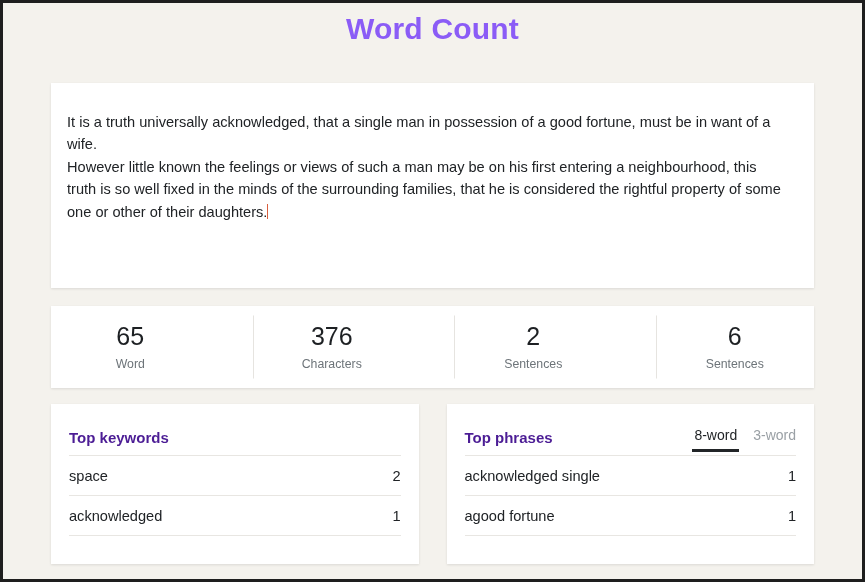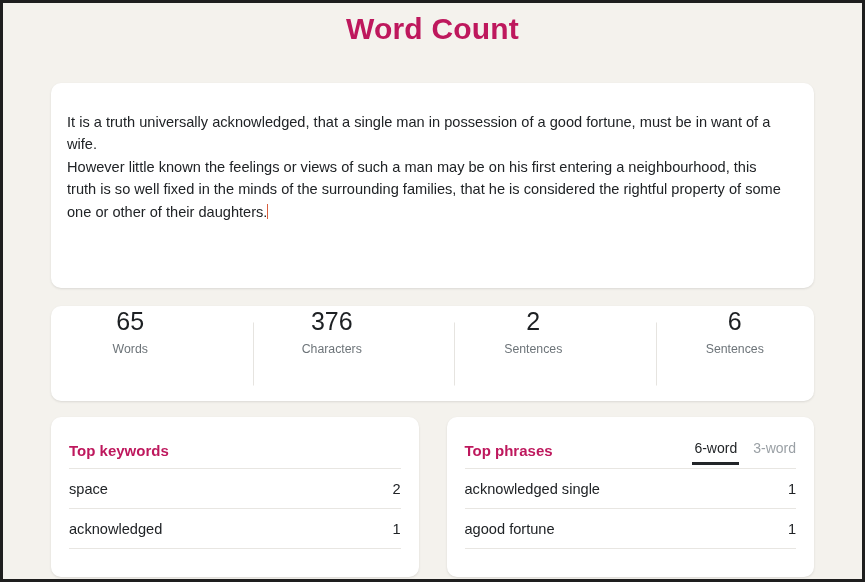--- a/index.html
+++ b/index.html
@@ -34,7 +34,7 @@
     text-align: center;
     font-size: 30px;
     font-weight: bold;
-    color: #be185d;
+    color: #8b5cf6;
     letter-spacing: 0.2px;
   }
   .site-subtitle {

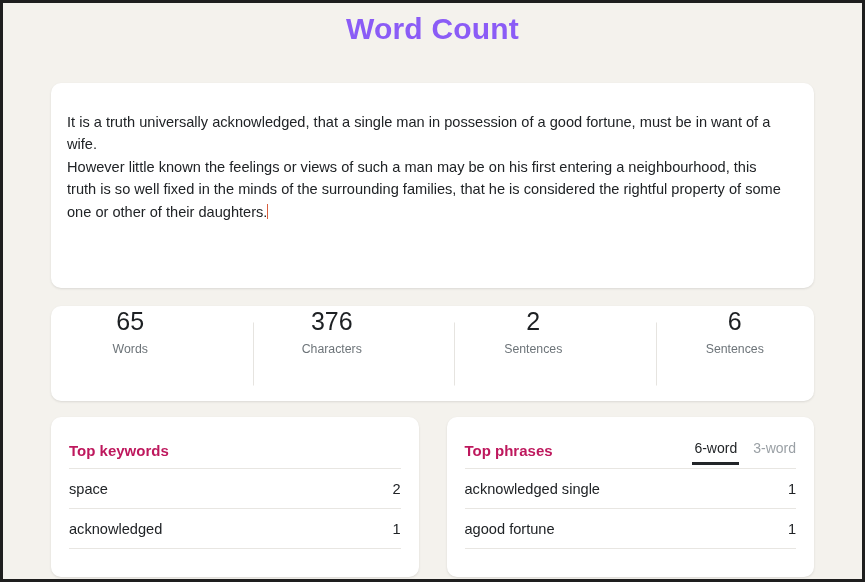--- a/index.html
+++ b/index.html
@@ -48,7 +48,7 @@
   
   .card {
     background: #ffffff;
-    border-radius: 10px;
+    border-radius: 0;
     box-shadow: 0 1px 3px rgba(0,0,0,0.07), 0 1px 2px rgba(0,0,0,0.04);
   }
 

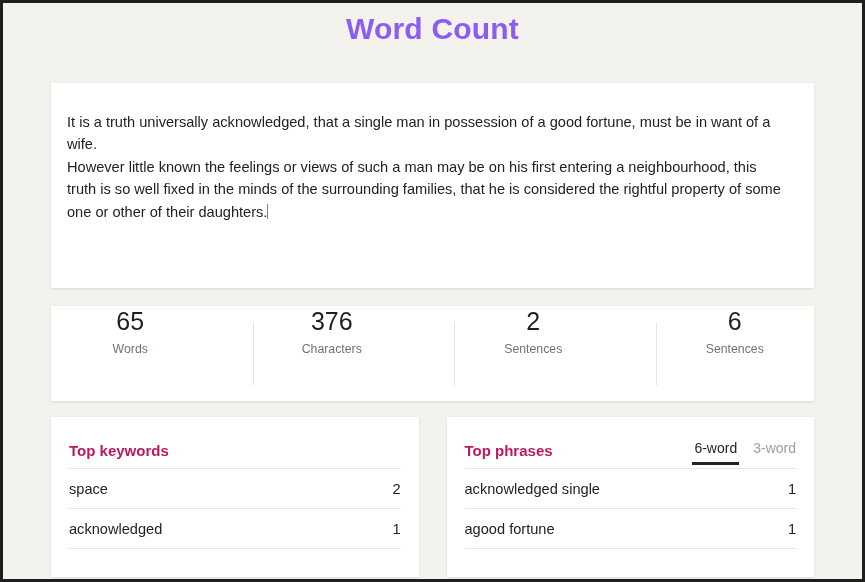--- a/index.html
+++ b/index.html
@@ -81,8 +81,9 @@
   
   .stats-card {
     margin: 18px 48px 0 48px;
-    height: 95px;
-    display: flex;
+    height: 82px;
+    display: flex;
+    align-items: center;
     box-sizing: border-box;
     gap: 43px;
   }

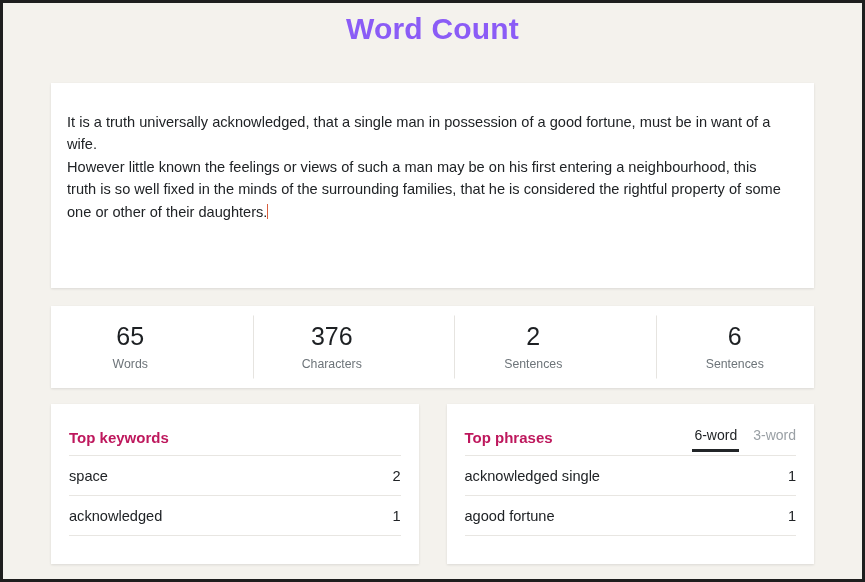--- a/index.html
+++ b/index.html
@@ -206,7 +206,7 @@
     <div class="card stats-card">
       <div class="stat">
         <div class="stat-value">65</div>
-        <div class="stat-label">Words</div>
+        <div class="stat-label">Word</div>
       </div>
       <div class="stat">
         <div class="stat-value">376</div>

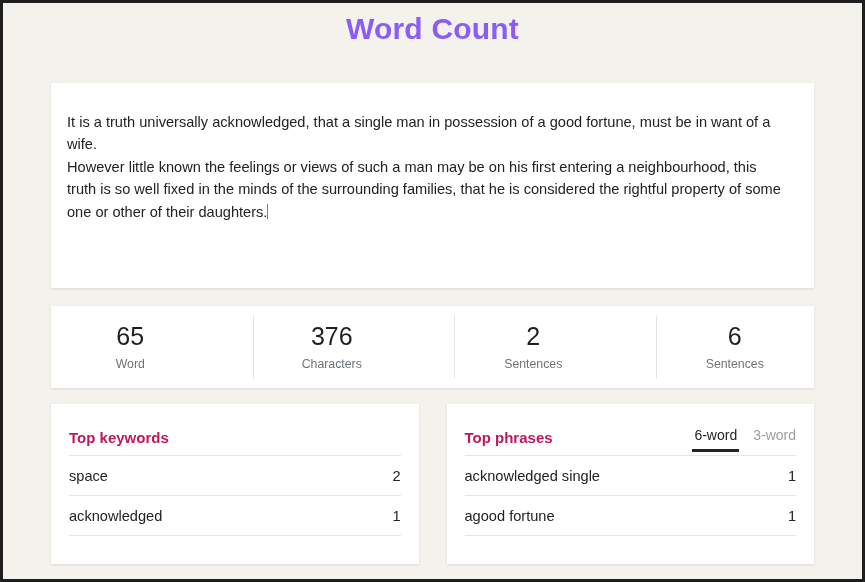--- a/index.html
+++ b/index.html
@@ -140,7 +140,7 @@
   .panel-title {
     font-size: 15px;
     font-weight: bold;
-    color: #be185d;
+    color: #4c1d95;
     padding-bottom: 9px;
   }
   .tabs {

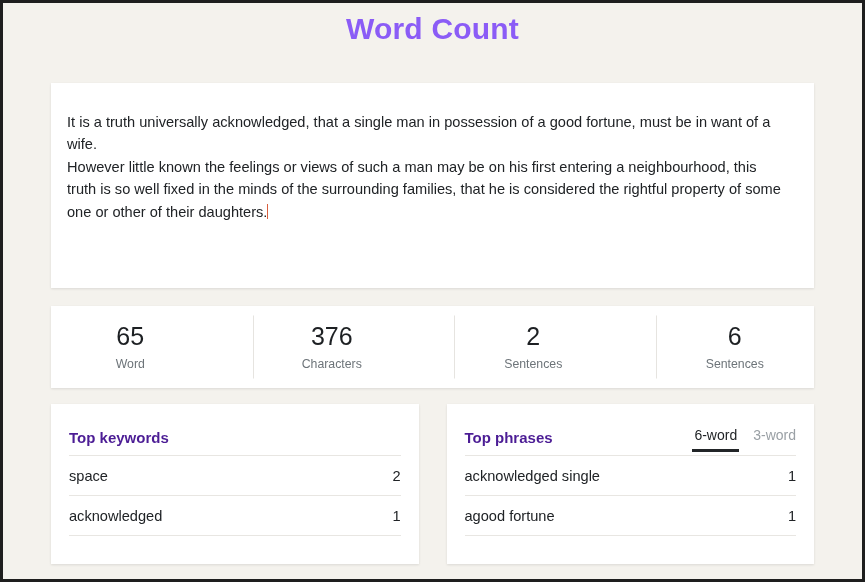--- a/index.html
+++ b/index.html
@@ -243,7 +243,7 @@
         <div class="panel-head">
           <div class="panel-title">Top phrases</div>
           <div class="tabs">
-            <div class="tab active">6-word</div>
+            <div class="tab active">8-word</div>
             <div class="tab">3-word</div>
           </div>
         </div>

